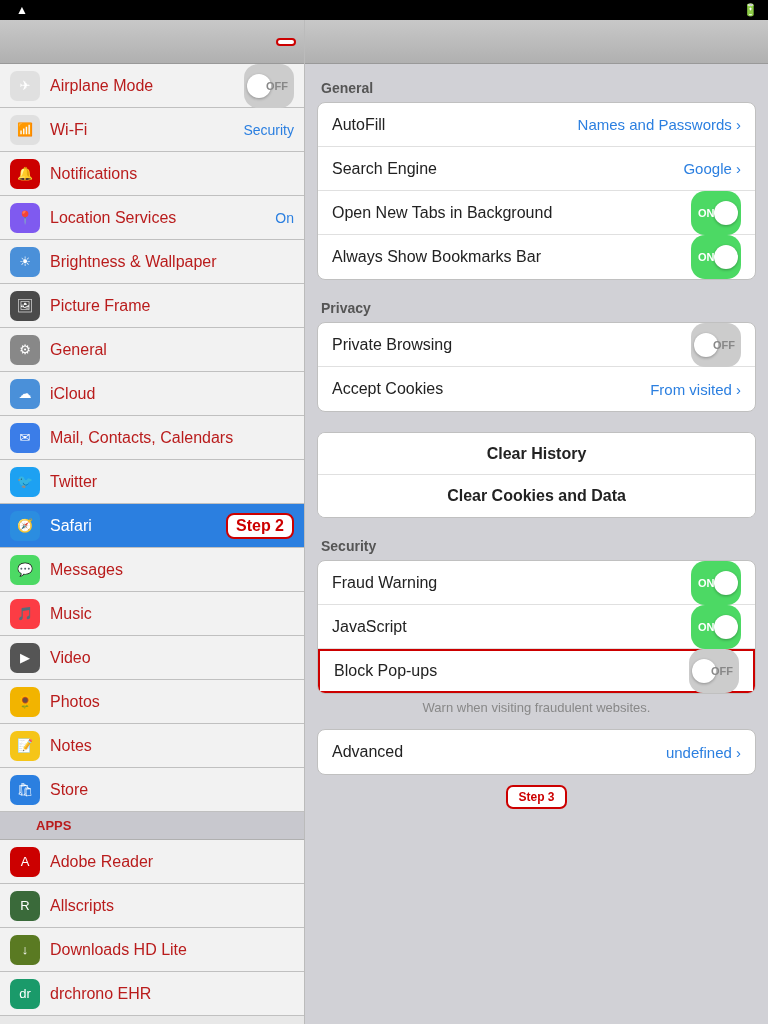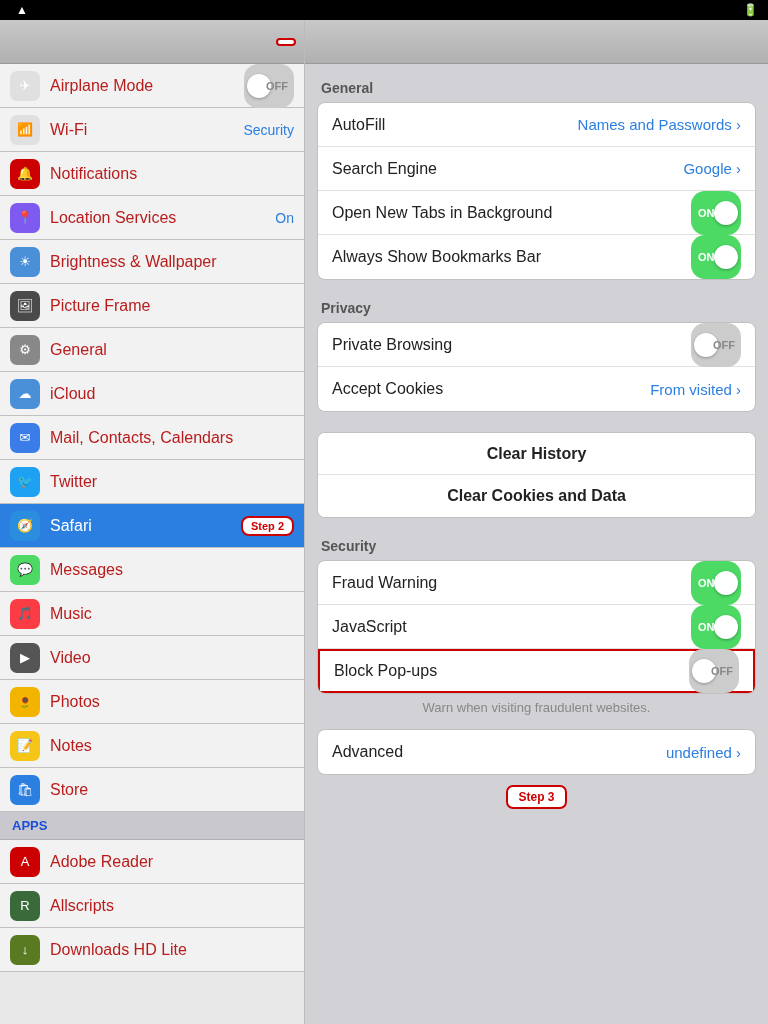--- a/index.html
+++ b/index.html
@@ -123,7 +123,7 @@
       border: 2px solid #cc0000;
       border-radius: 8px;
       padding: 2px 8px;
-      font-size: 11px;
+      font-size: 16px;
       font-weight: 600;
       color: #cc0000;
       margin-left: 8px;

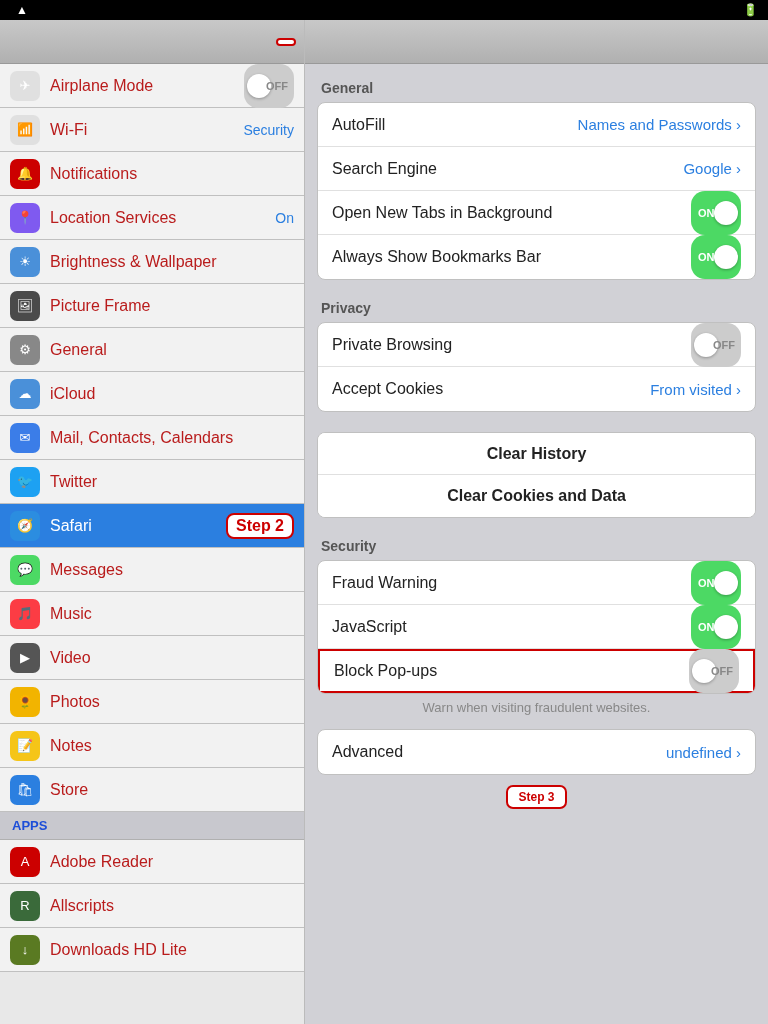--- a/index.html
+++ b/index.html
@@ -113,8 +113,9 @@
     .section-header-row span {
       font-size: 13px;
       font-weight: 600;
-      color: #1d4ed8;
+      color: #b91c1c;
       text-transform: uppercase;
+      margin-left: 24px;
     }
 
     

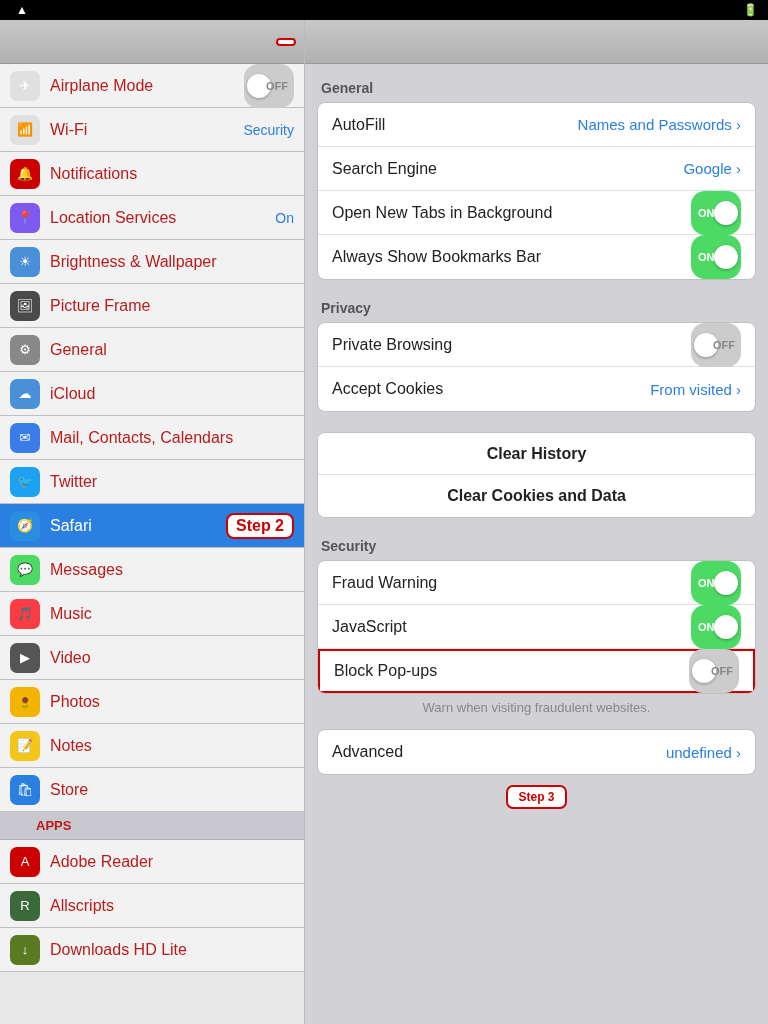--- a/index.html
+++ b/index.html
@@ -387,6 +387,10 @@
           <div class="item-icon" style="background: rgb(90, 122, 34); color: rgb(255, 255, 255); font-size: 13px; text-align: center;">↓</div>
           <span class="item-label">Downloads HD Lite</span>
         </div>
+        <div class="sidebar-item">
+          <div class="item-icon" style="background: rgb(26, 154, 106); color: rgb(255, 255, 255); font-size: 13px; text-align: center;">dr</div>
+          <span class="item-label">drchrono EHR</span>
+        </div>
       </div>
   </div>
 

